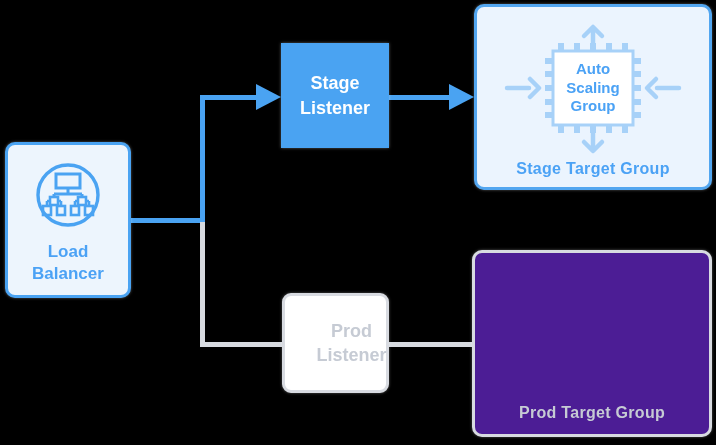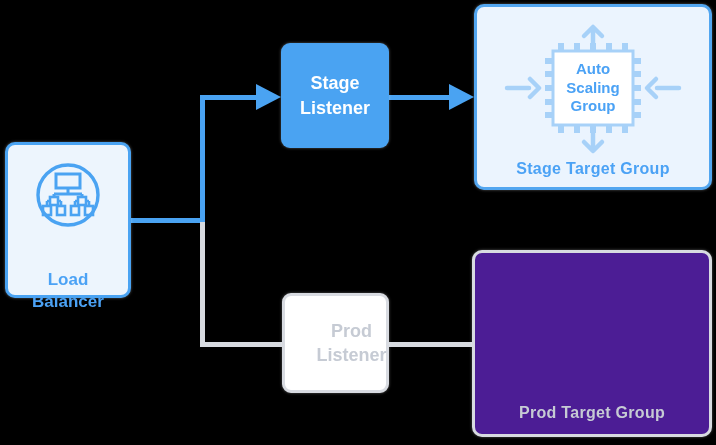--- a/index.html
+++ b/index.html
@@ -26,7 +26,7 @@
   .lb .label{margin-top:8px;width:92px;text-align:center;
       color:var(--blue-text);font-size:17px;font-weight:600;line-height:1.3;}
   
-  .stage-listener{left:281px;top:43px;width:108px;height:105px;border-radius:9px;
+  .stage-listener{left:281px;top:43px;width:108px;height:105px;border-radius:0;
       background:var(--blue);display:flex;align-items:center;justify-content:center;}
   .stage-listener .label{width:84px;text-align:center;color:#fff;
       font-size:18px;font-weight:600;line-height:1.35;}

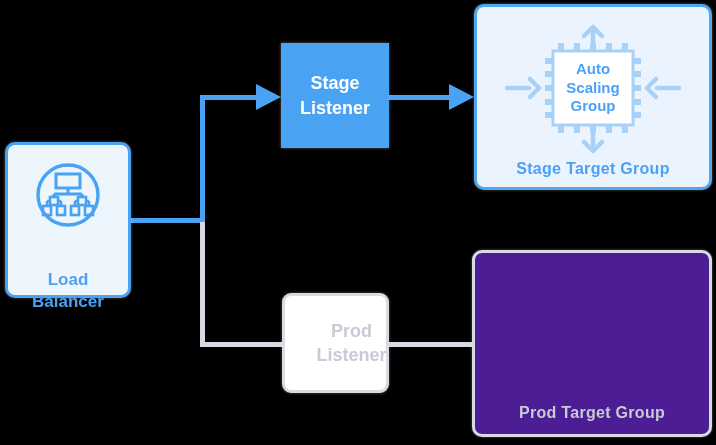--- a/index.html
+++ b/index.html
@@ -21,7 +21,7 @@
   
   .lb{left:5px;top:142px;width:126px;height:156px;
       background:var(--light-blue-fill);border:3px solid var(--blue);
-      display:flex;flex-direction:column;align-items:center;gap:28px;}
+      display:flex;flex-direction:column;align-items:center;}
   .lb .icon{margin-top:16px;}
   .lb .label{margin-top:8px;width:92px;text-align:center;
       color:var(--blue-text);font-size:17px;font-weight:600;line-height:1.3;}

